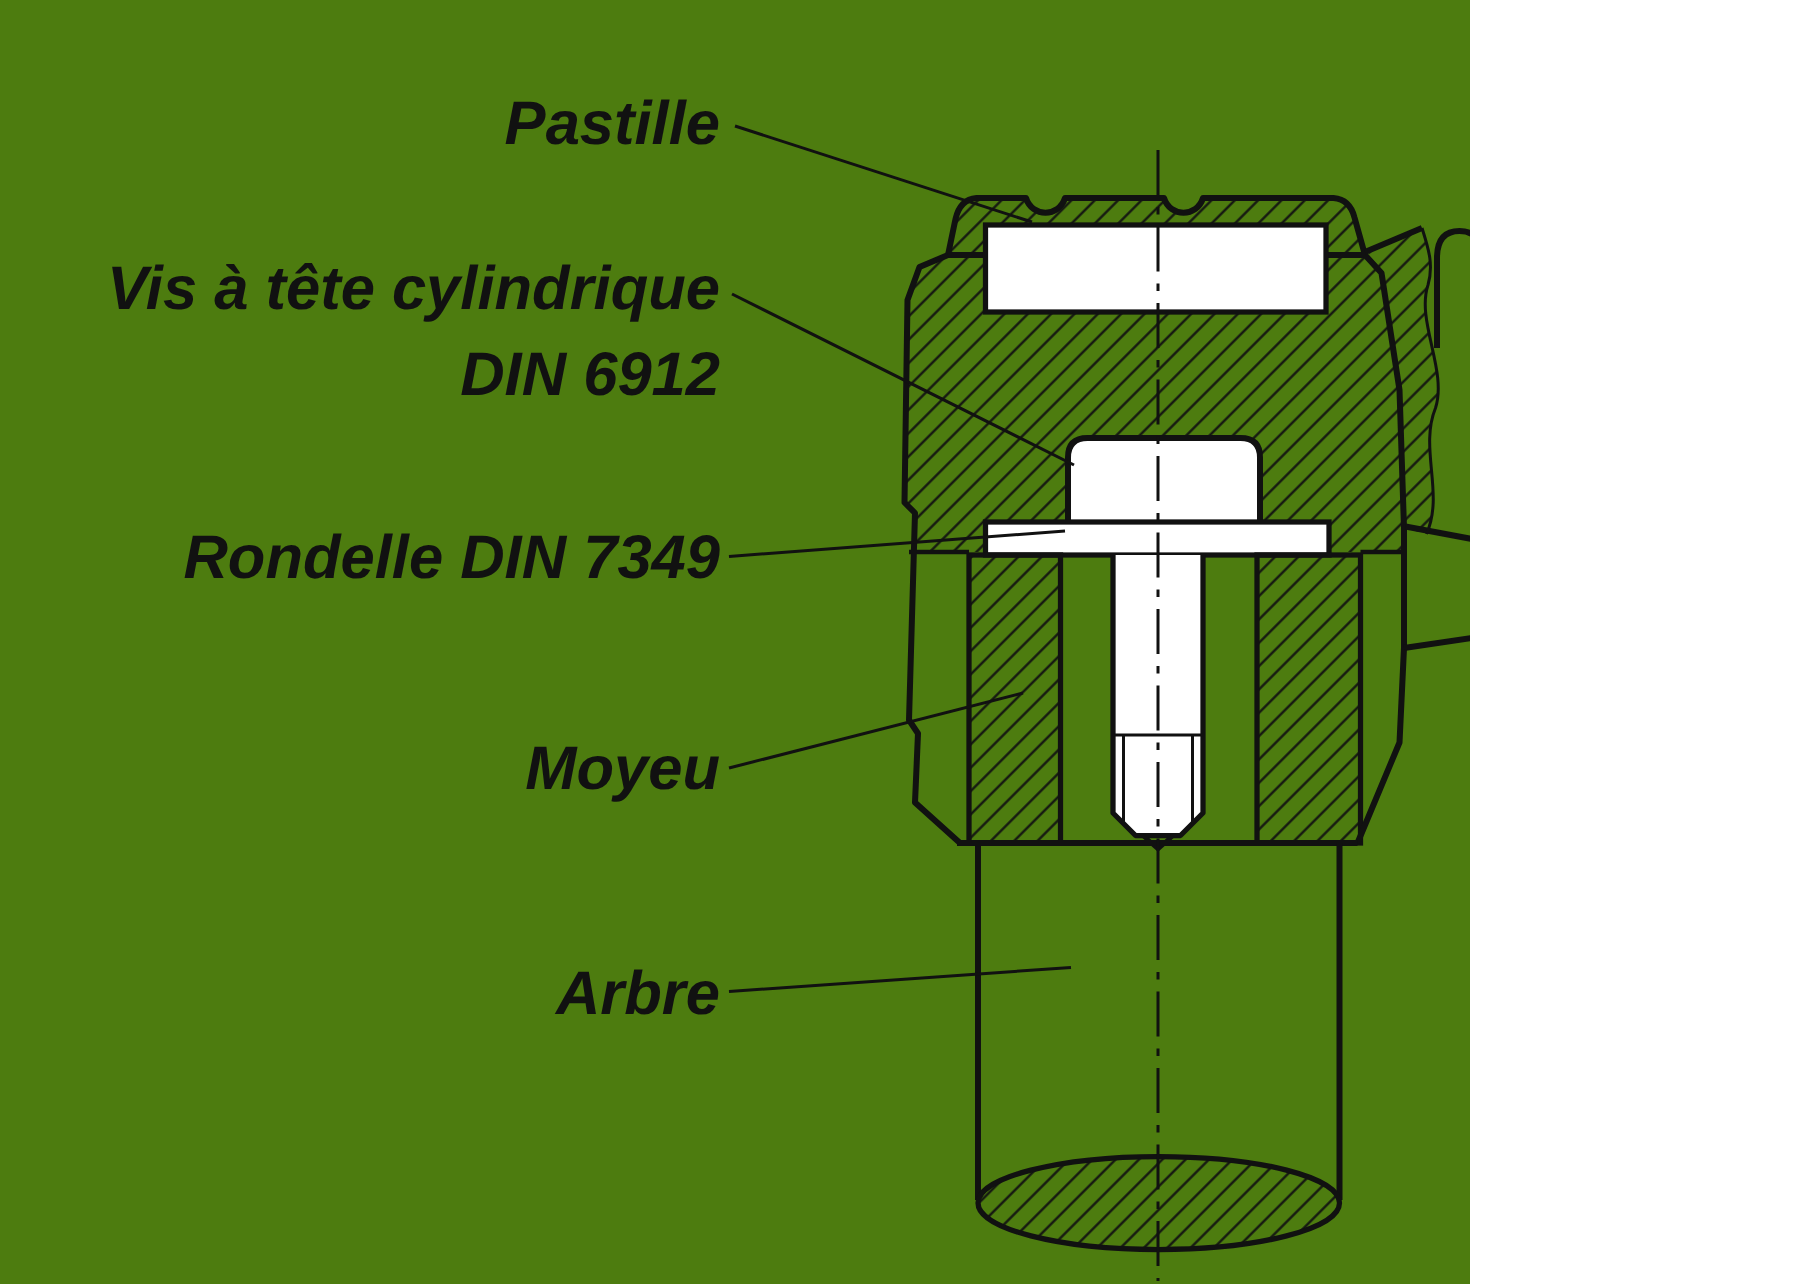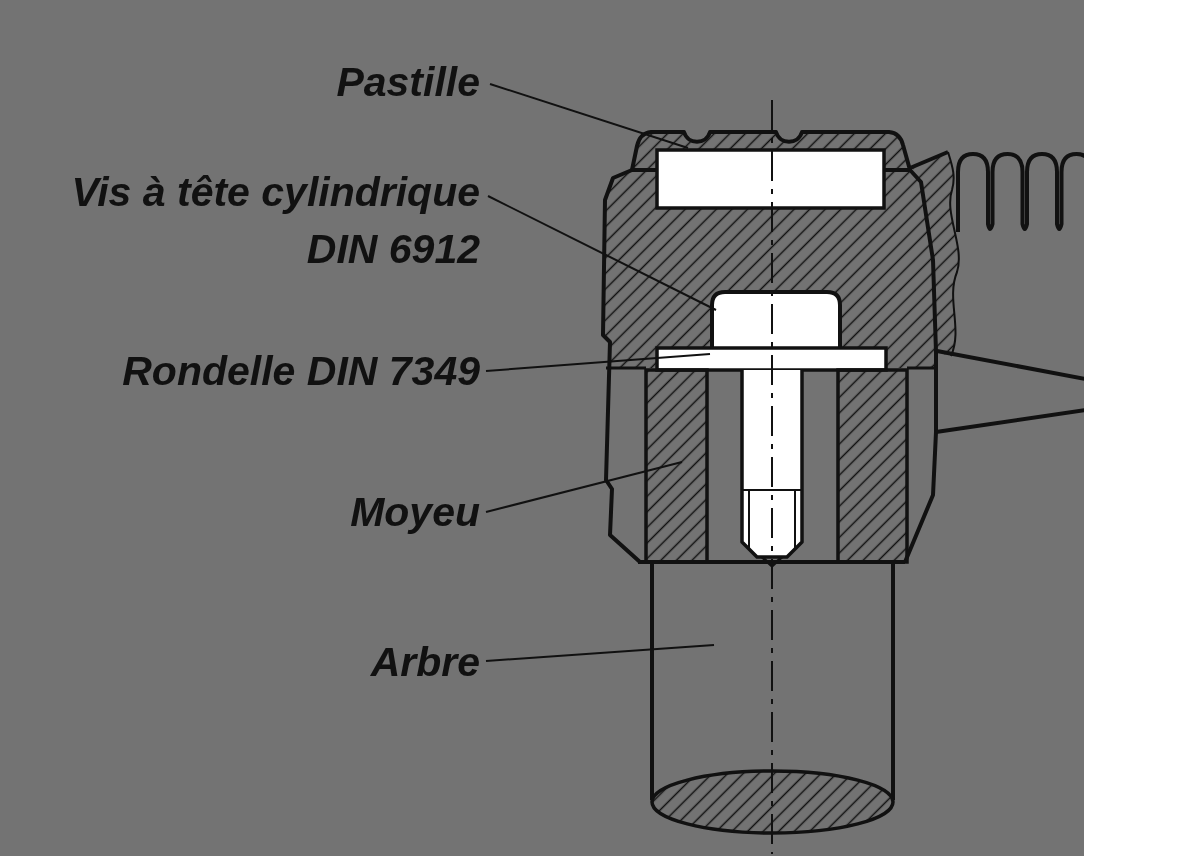--- a/index.html
+++ b/index.html
@@ -3,7 +3,7 @@
 <meta charset="utf-8">
 <style>
   html,body{margin:0;padding:0;background:#ffffff;}
-  .stage{width:1084px;height:856px;position:relative;background:#737373;overflow:hidden;}
+  .stage{width:980px;height:856px;position:relative;background:#4d7c0f;overflow:hidden;}
   svg{display:block;}
   .label{font-family:"Liberation Sans", sans-serif;font-style:italic;font-weight:700;
          font-size:41px;fill:#111111;}

